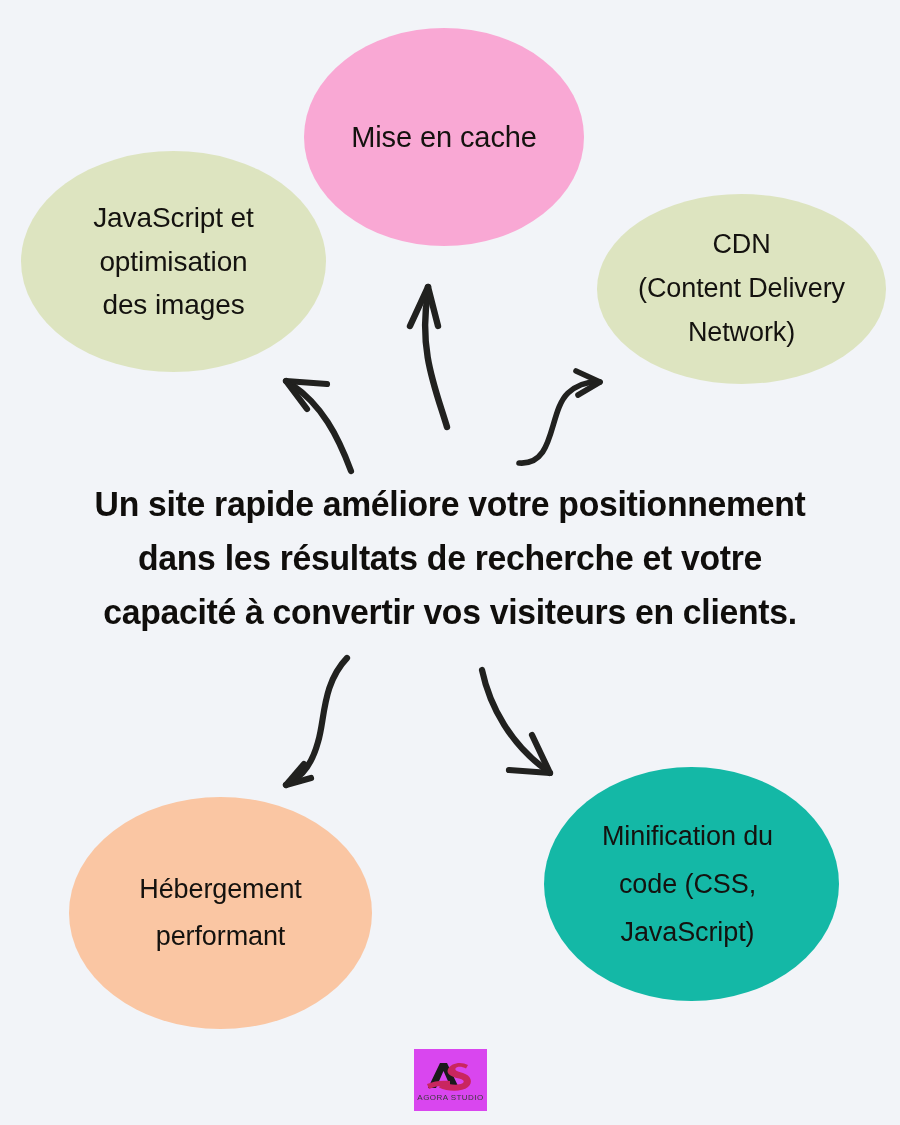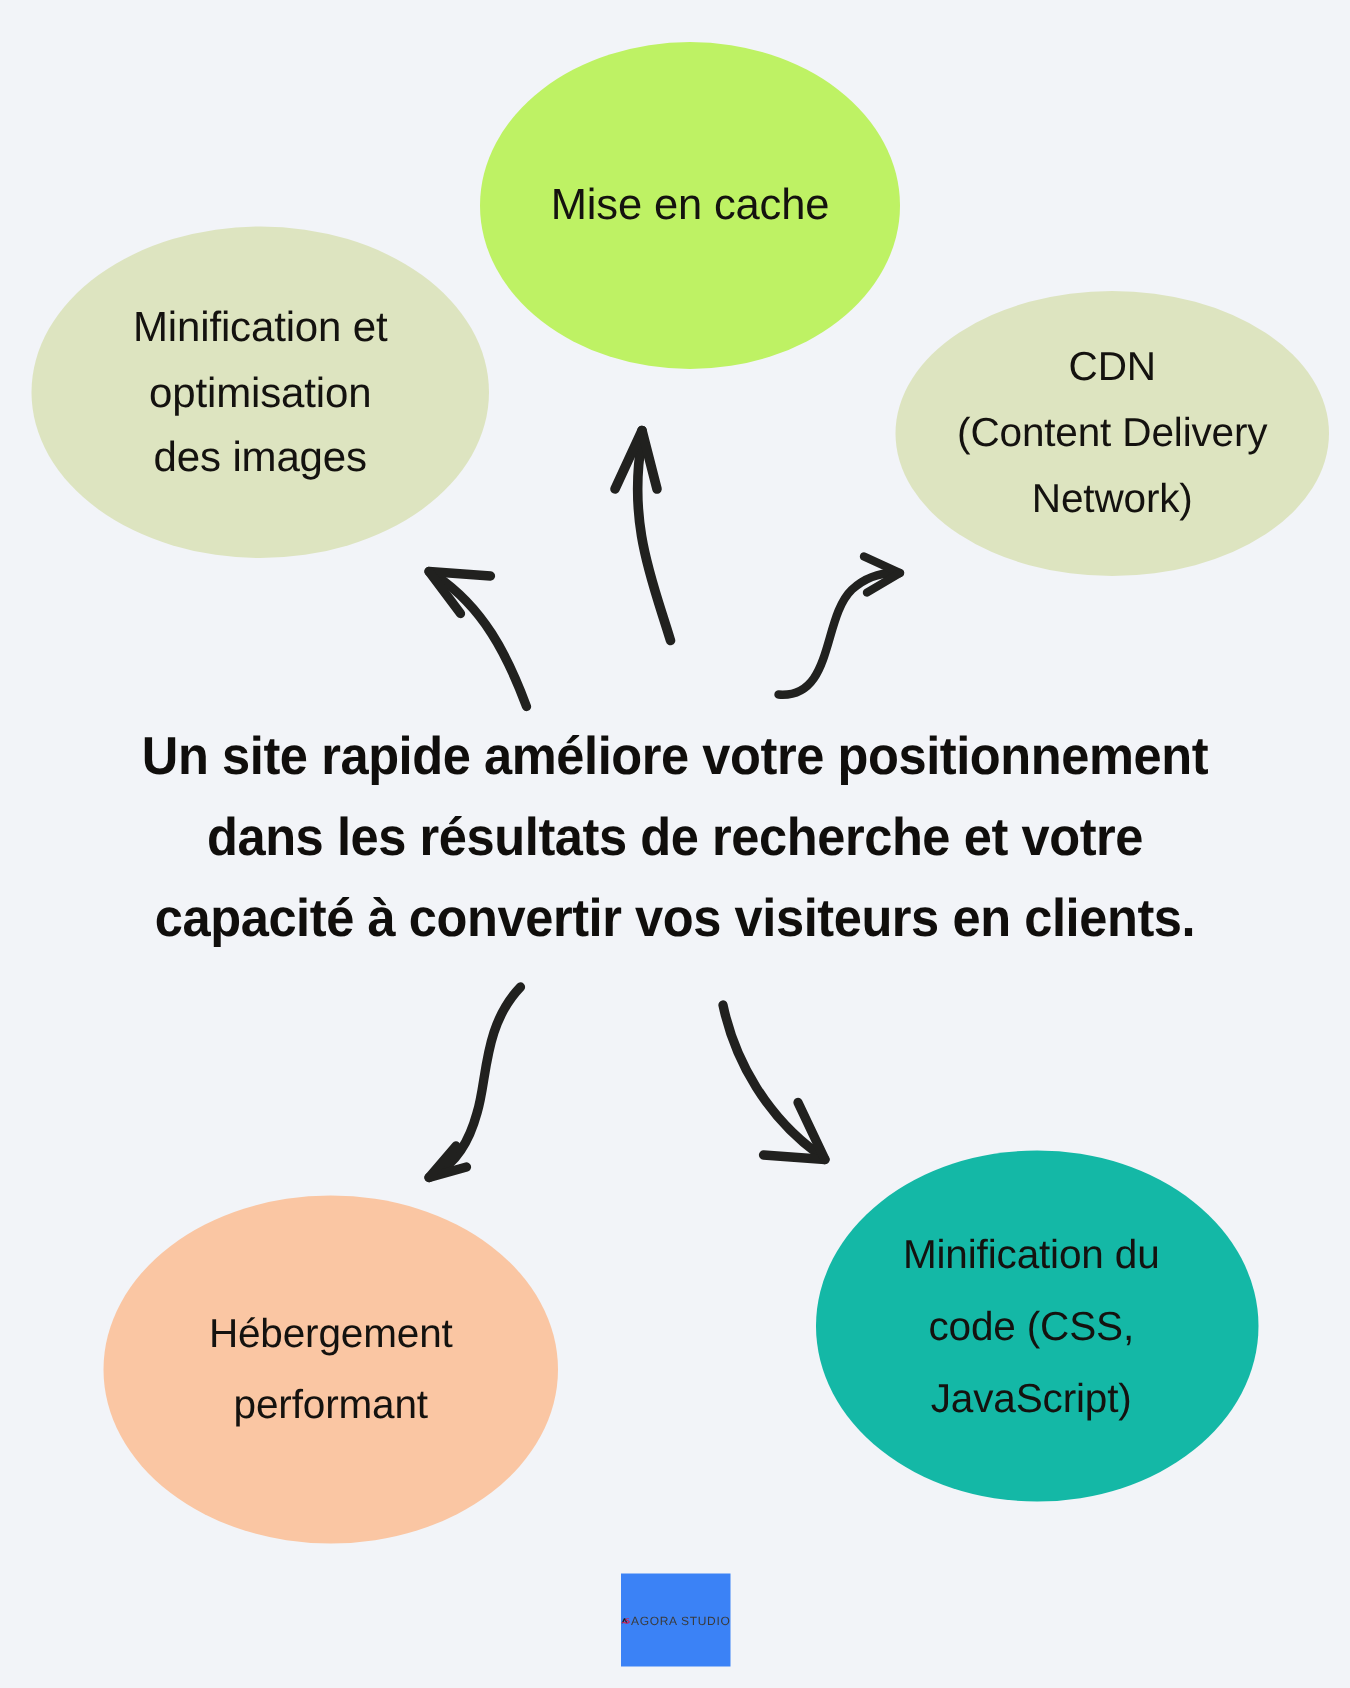--- a/index.html
+++ b/index.html
@@ -53,9 +53,9 @@
 
   
   #node-cache {
-    left: 320px;  top: 28px;
+    left: 304px;  top: 28px;
     width: 280px; height: 218px;
-    background: #bef264;
+    background: #f9a8d4;
   }
   #node-cache .node-label { font-size: 29px; line-height: 1.34; width: 100%; }
 

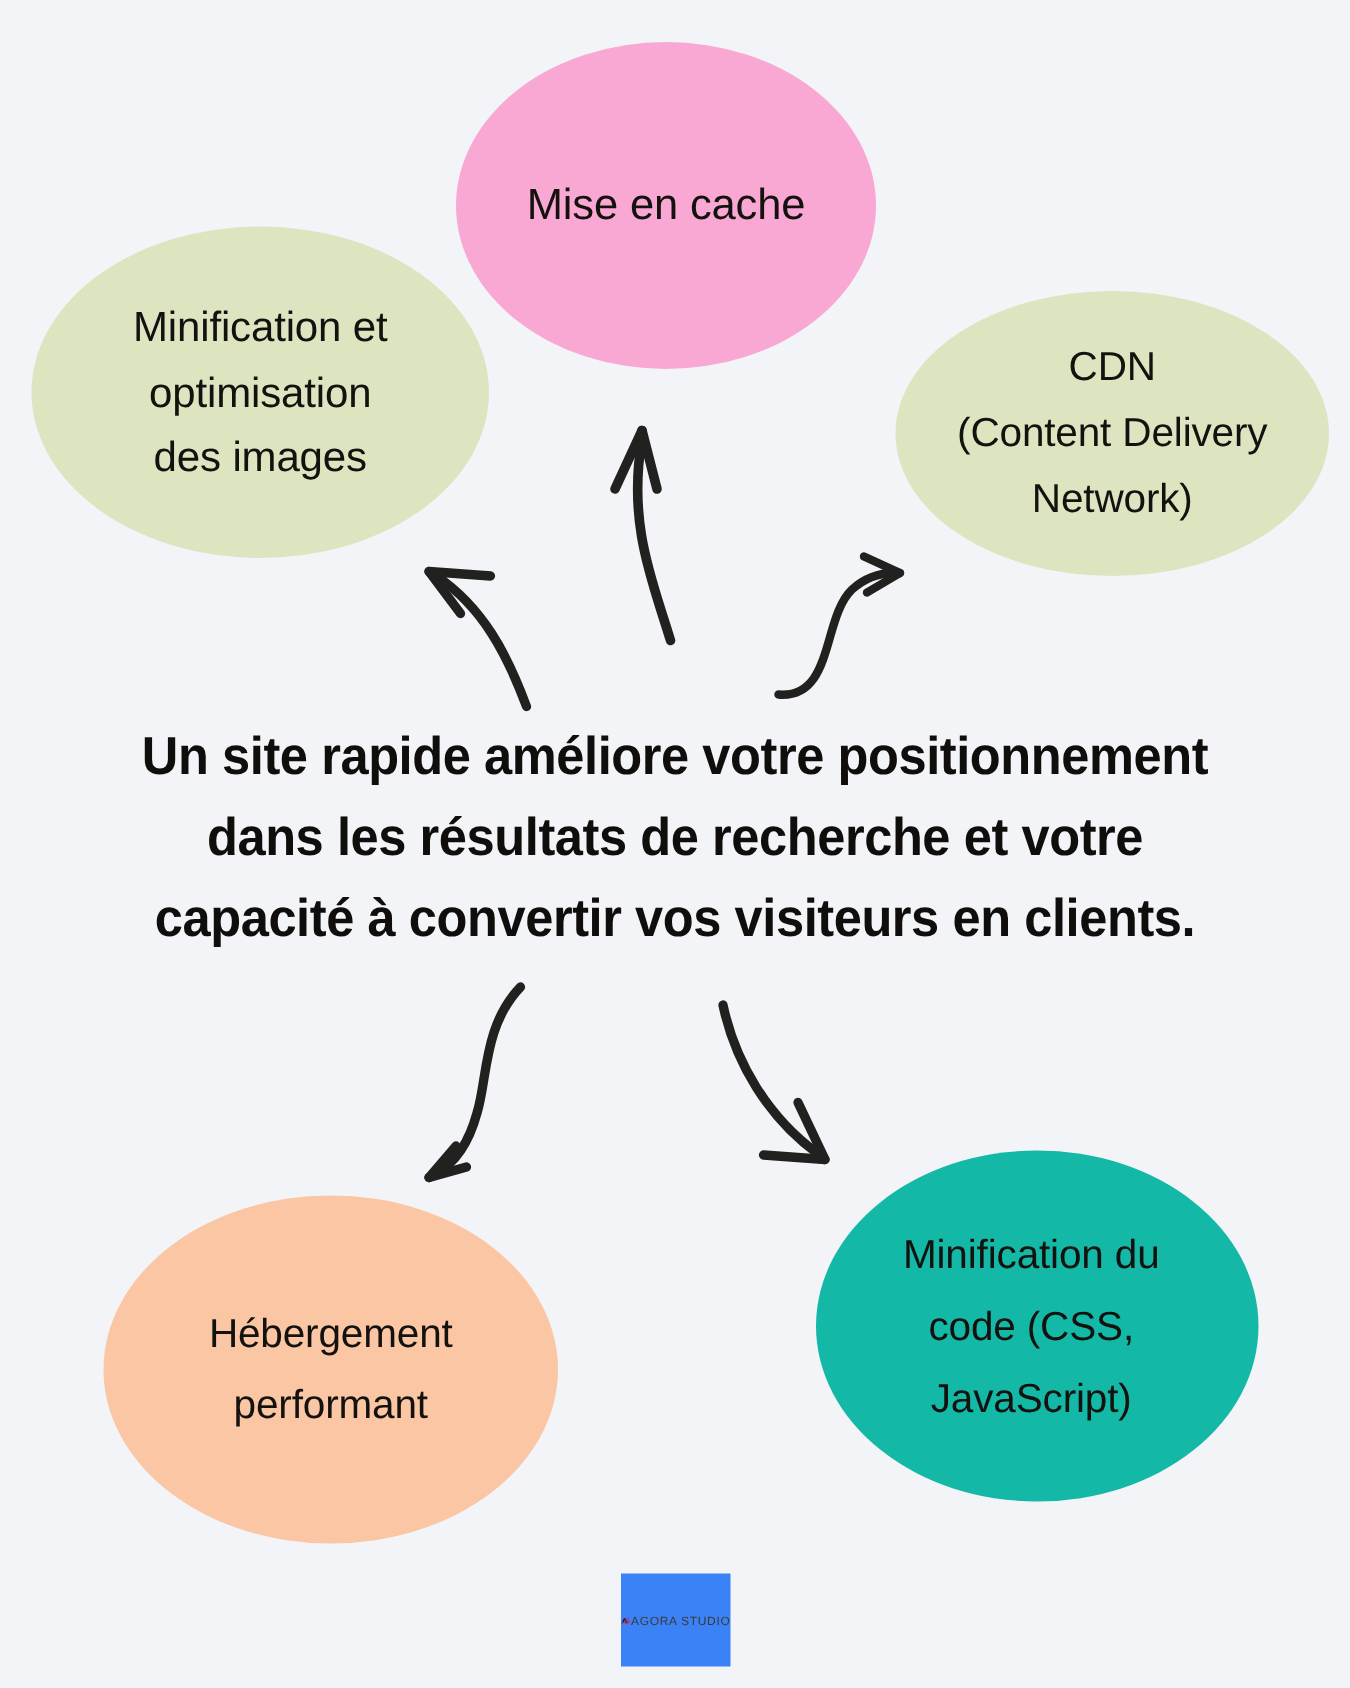--- a/index.html
+++ b/index.html
@@ -177,7 +177,7 @@
   </div>
 
   <div class="node" id="node-compression">
-    <span class="node-label">Minification et
+    <span class="node-label">JavaScript et
 optimisation
 des images</span>
   </div>

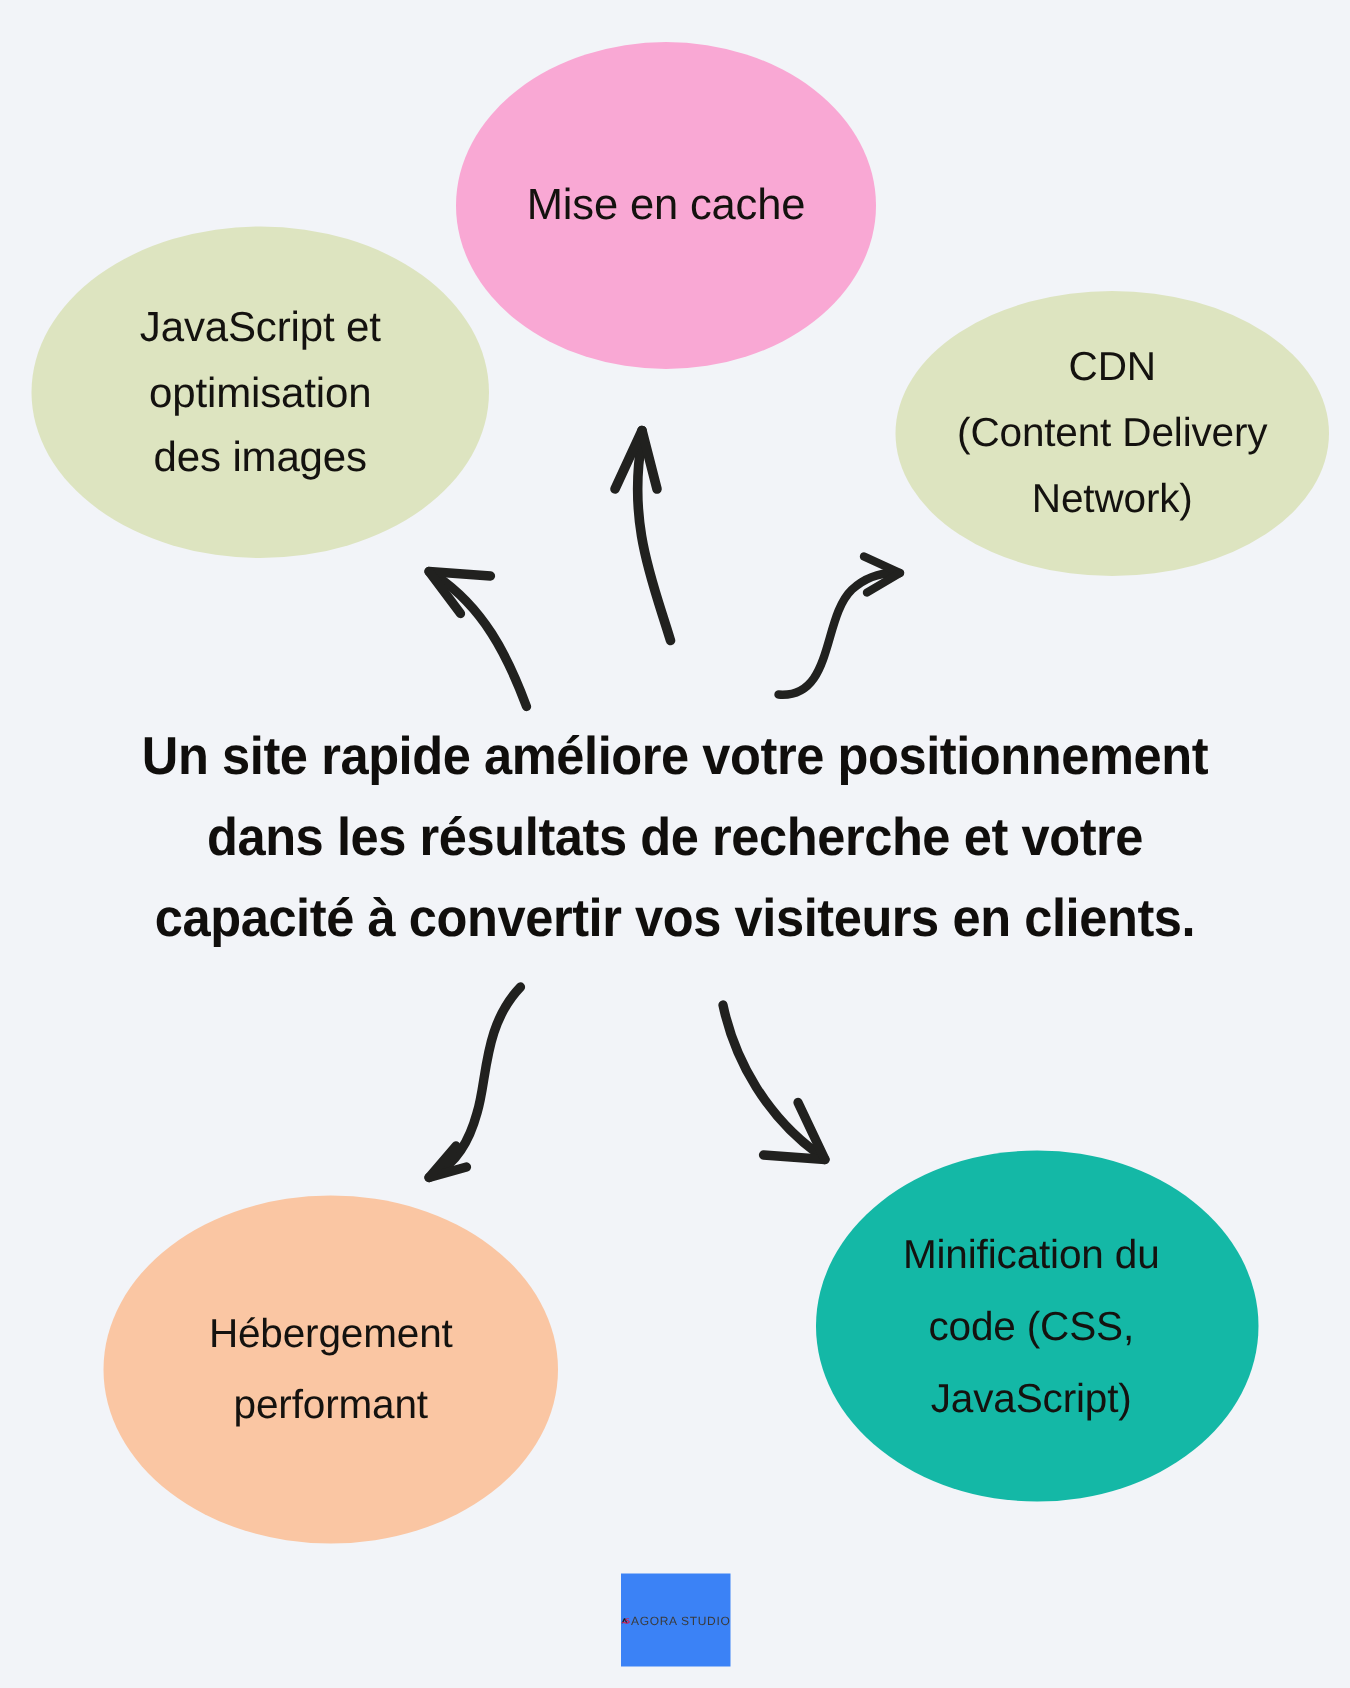--- a/index.html
+++ b/index.html
@@ -112,9 +112,9 @@
     top: 1049px;
     width: 73px;
     height: 62px;
-    background: #3b82f6;
+    background: #d946ef;
     display: flex;
-    flex-direction: row;
+    flex-direction: column;
     align-items: center;
     justify-content: center;
     overflow: hidden;

